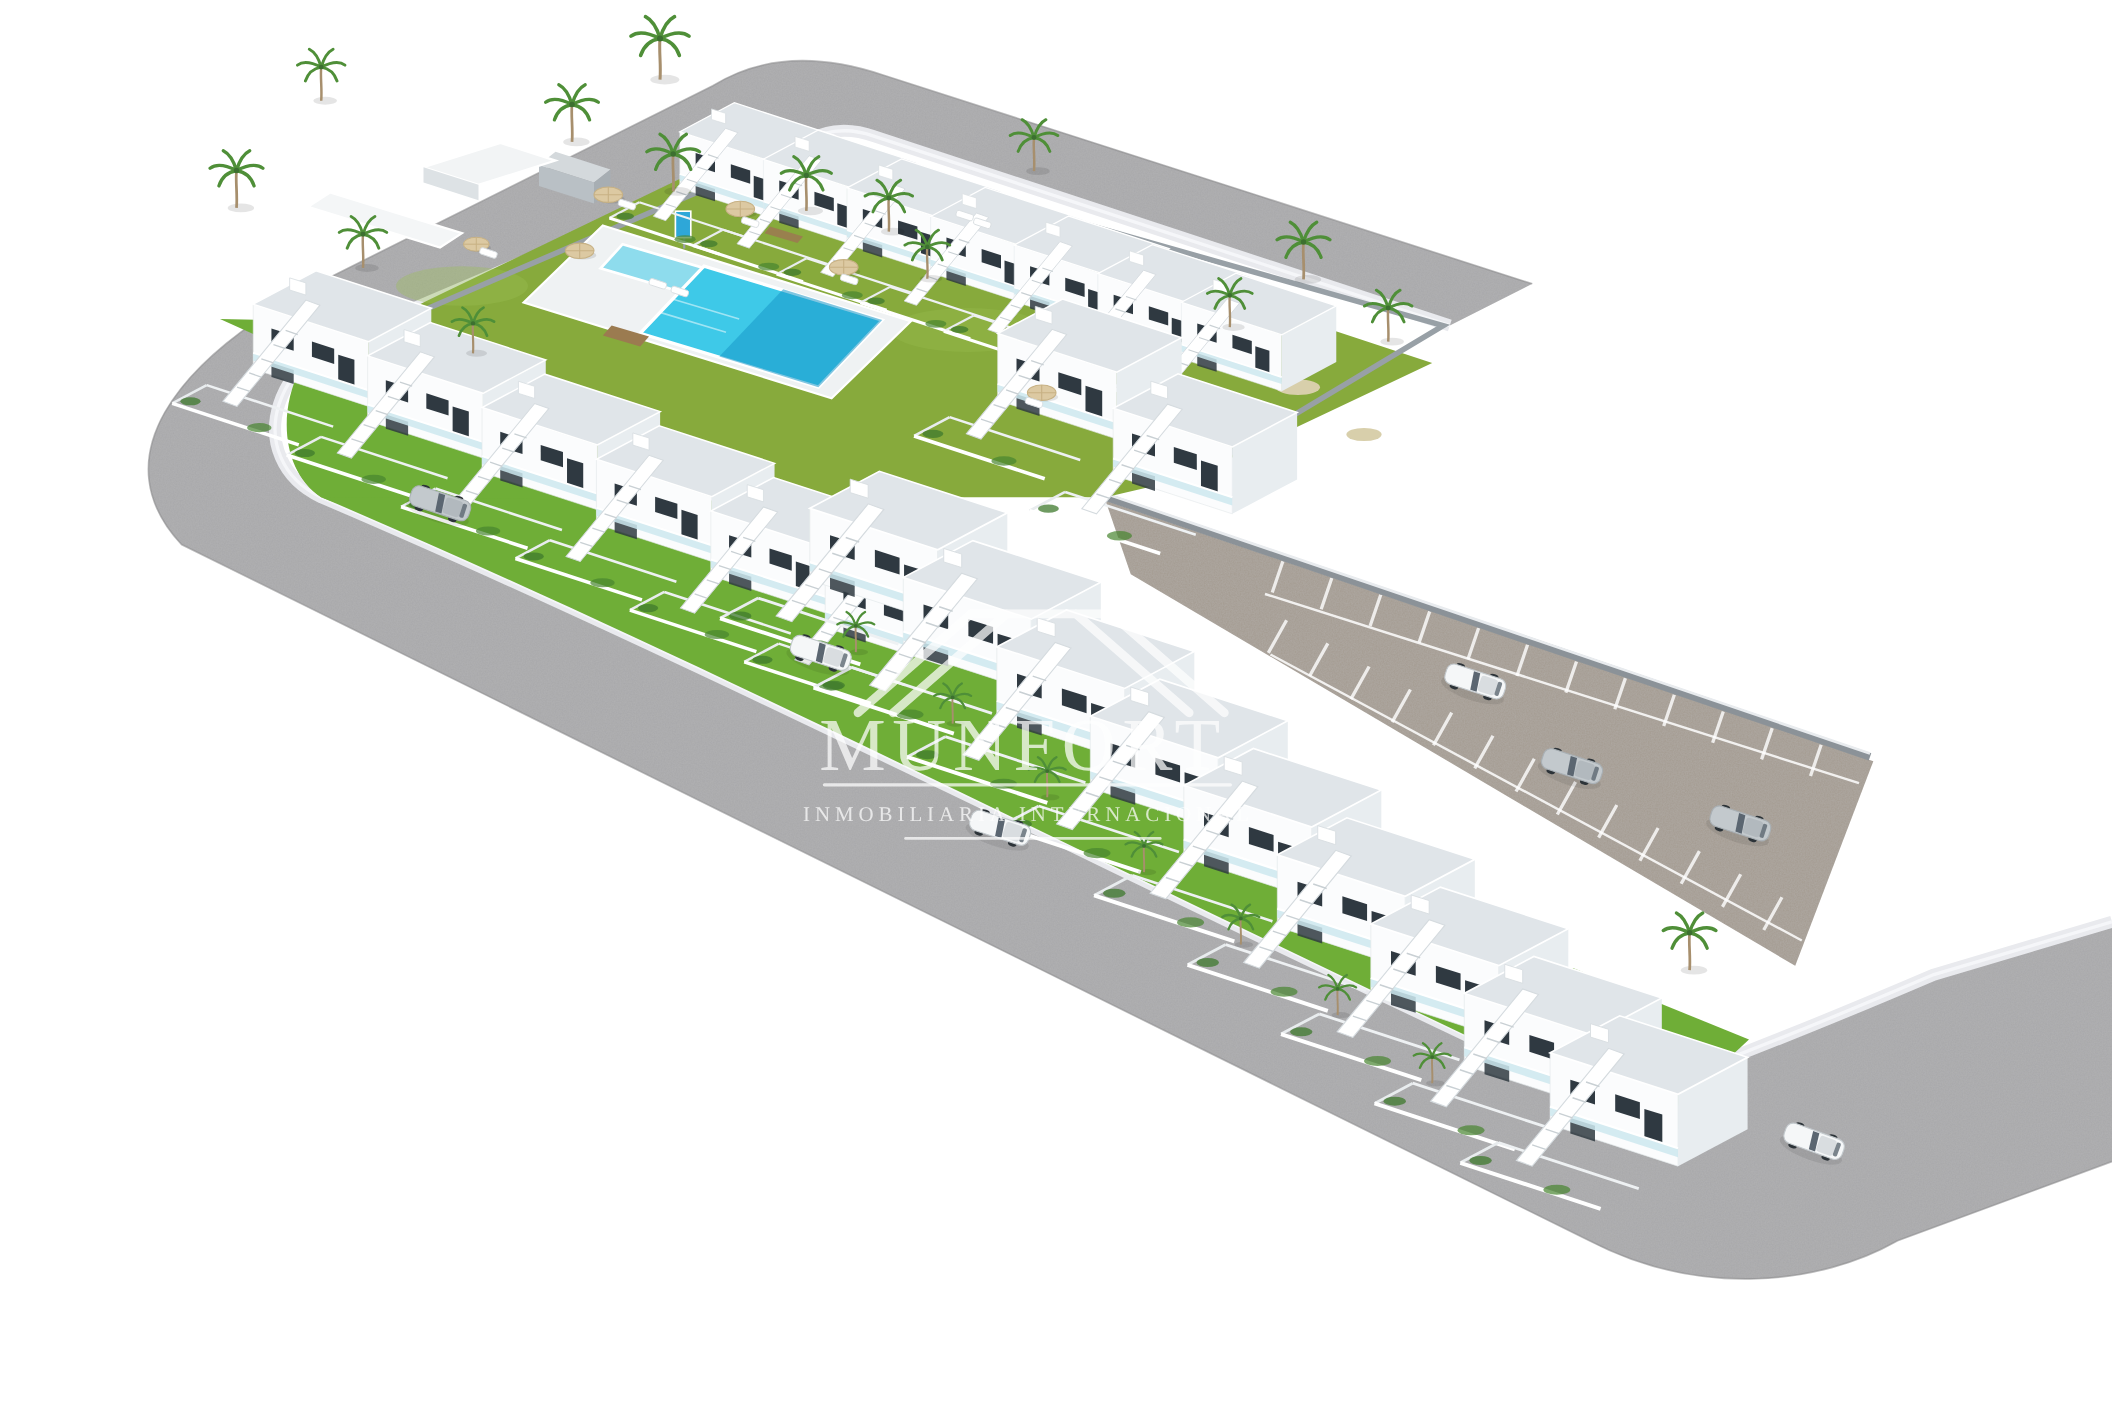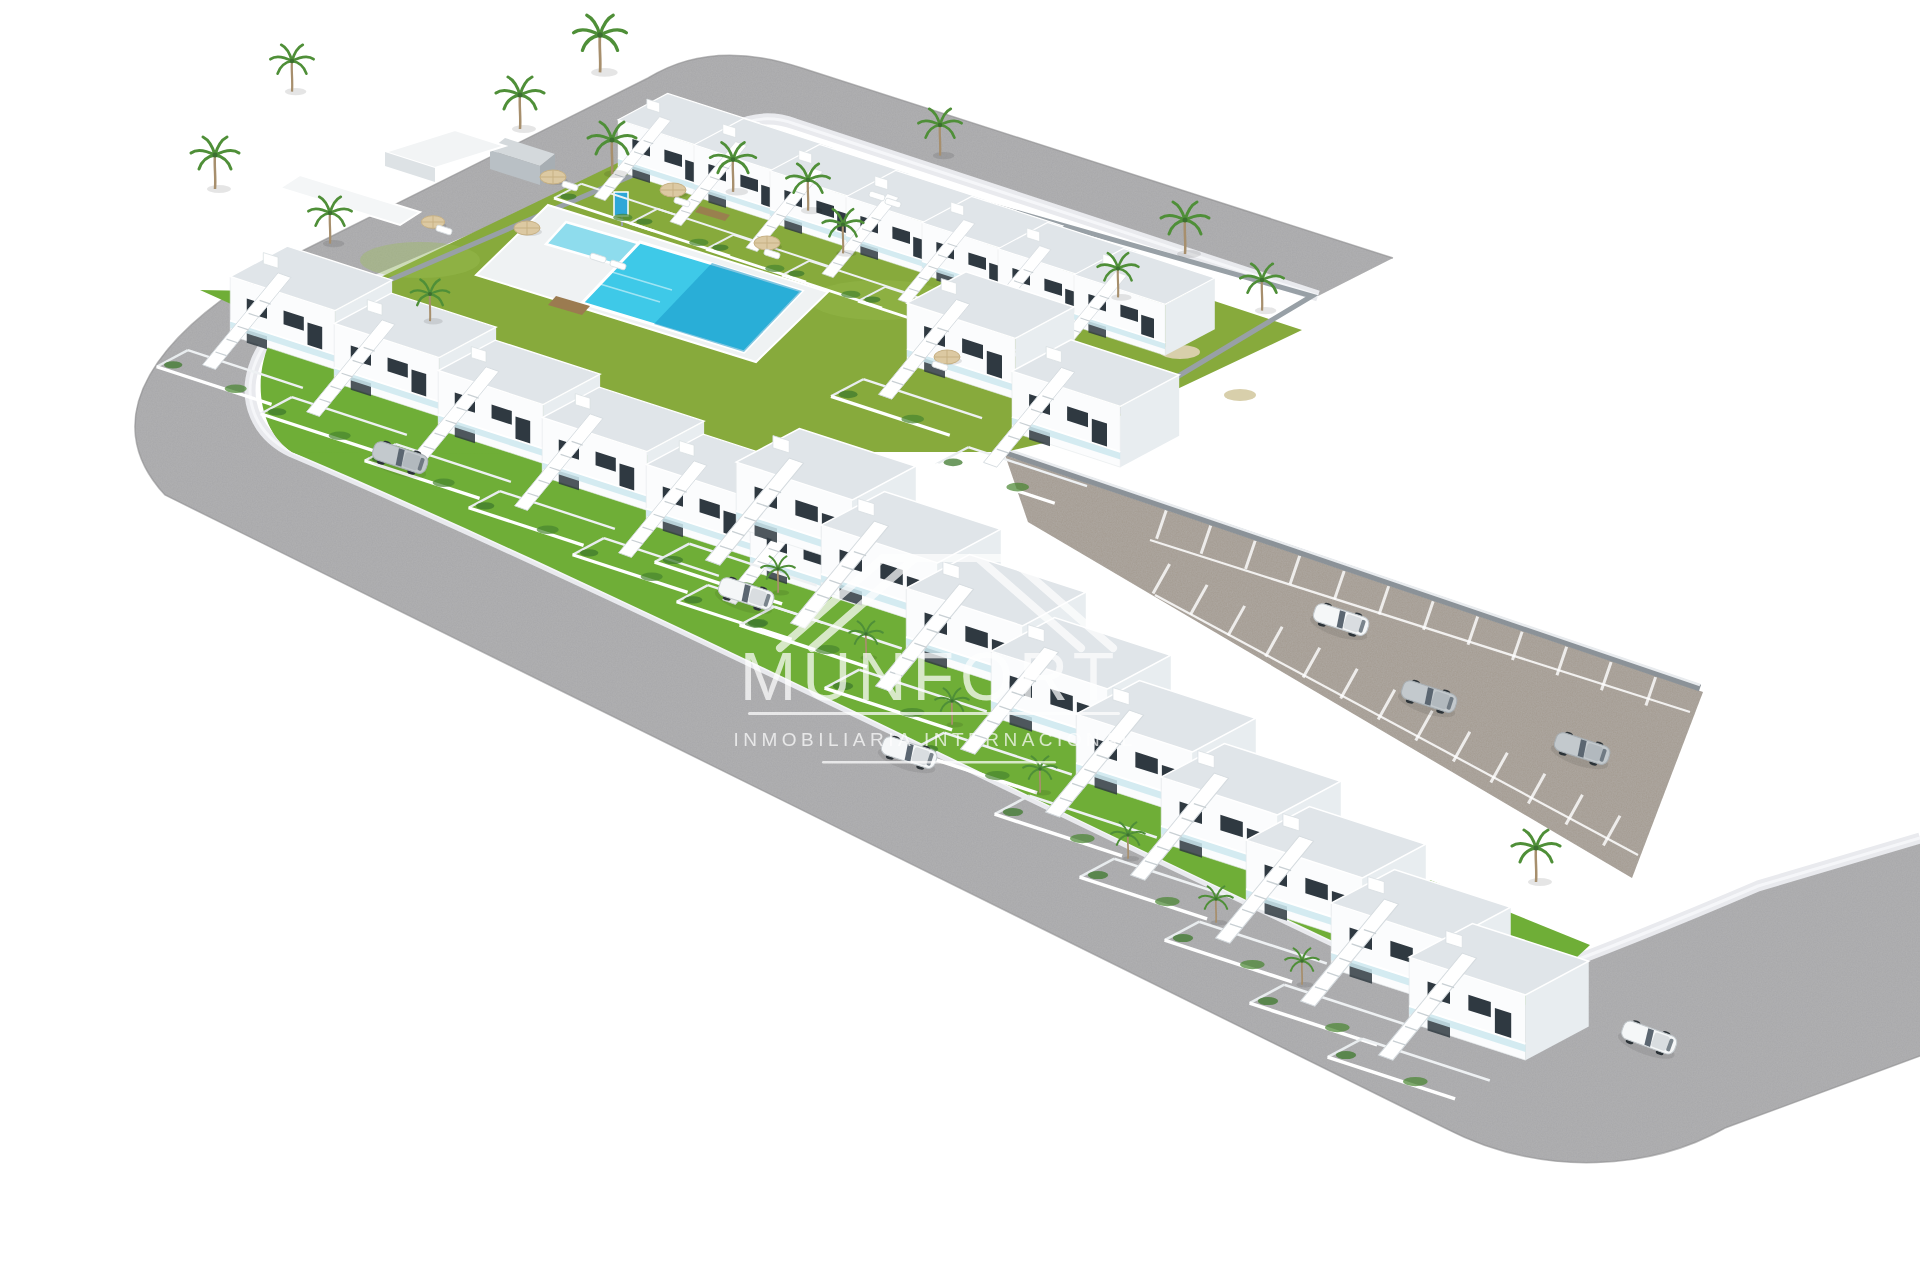--- a/index.html
+++ b/index.html
@@ -4,7 +4,7 @@
 <style>
   html,body{margin:0;padding:0;background:#fff;}
   #stage{position:relative;width:1920px;height:1280px;background:var(--background,#fff);
-         font-family:Liberation Sans, sans-serif;overflow:hidden;}
+         font-family:Liberation Serif, serif;overflow:hidden;}
   svg{display:block}
   .f-road{fill:var(--road)}
   .s-roadedge{stroke:var(--road-edge);stroke-width:1.5;fill:none;opacity:.6}

